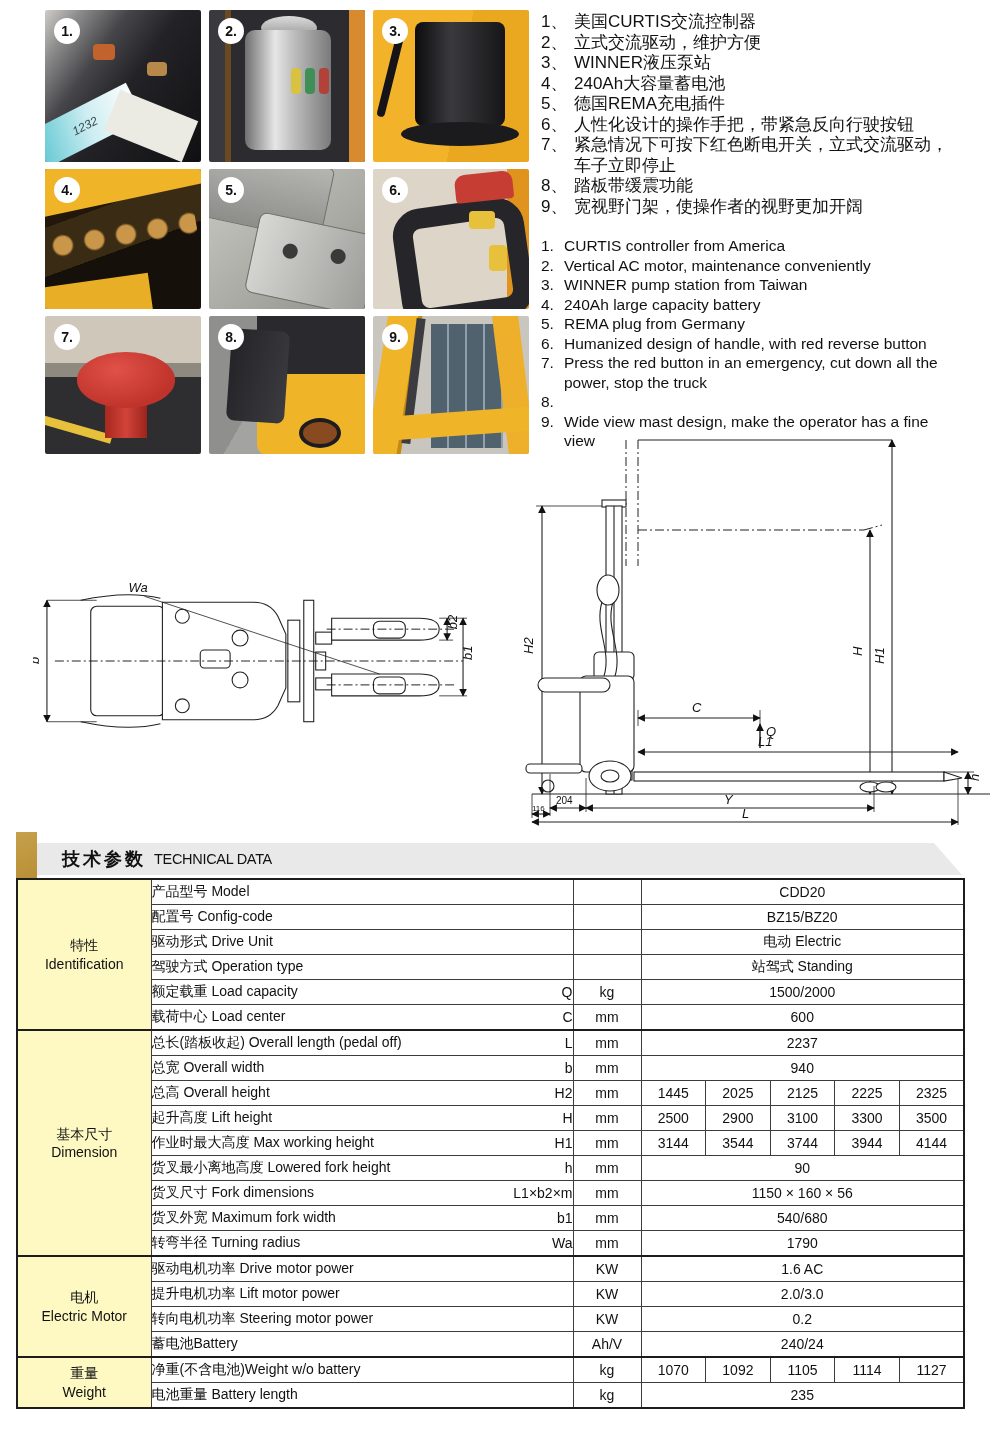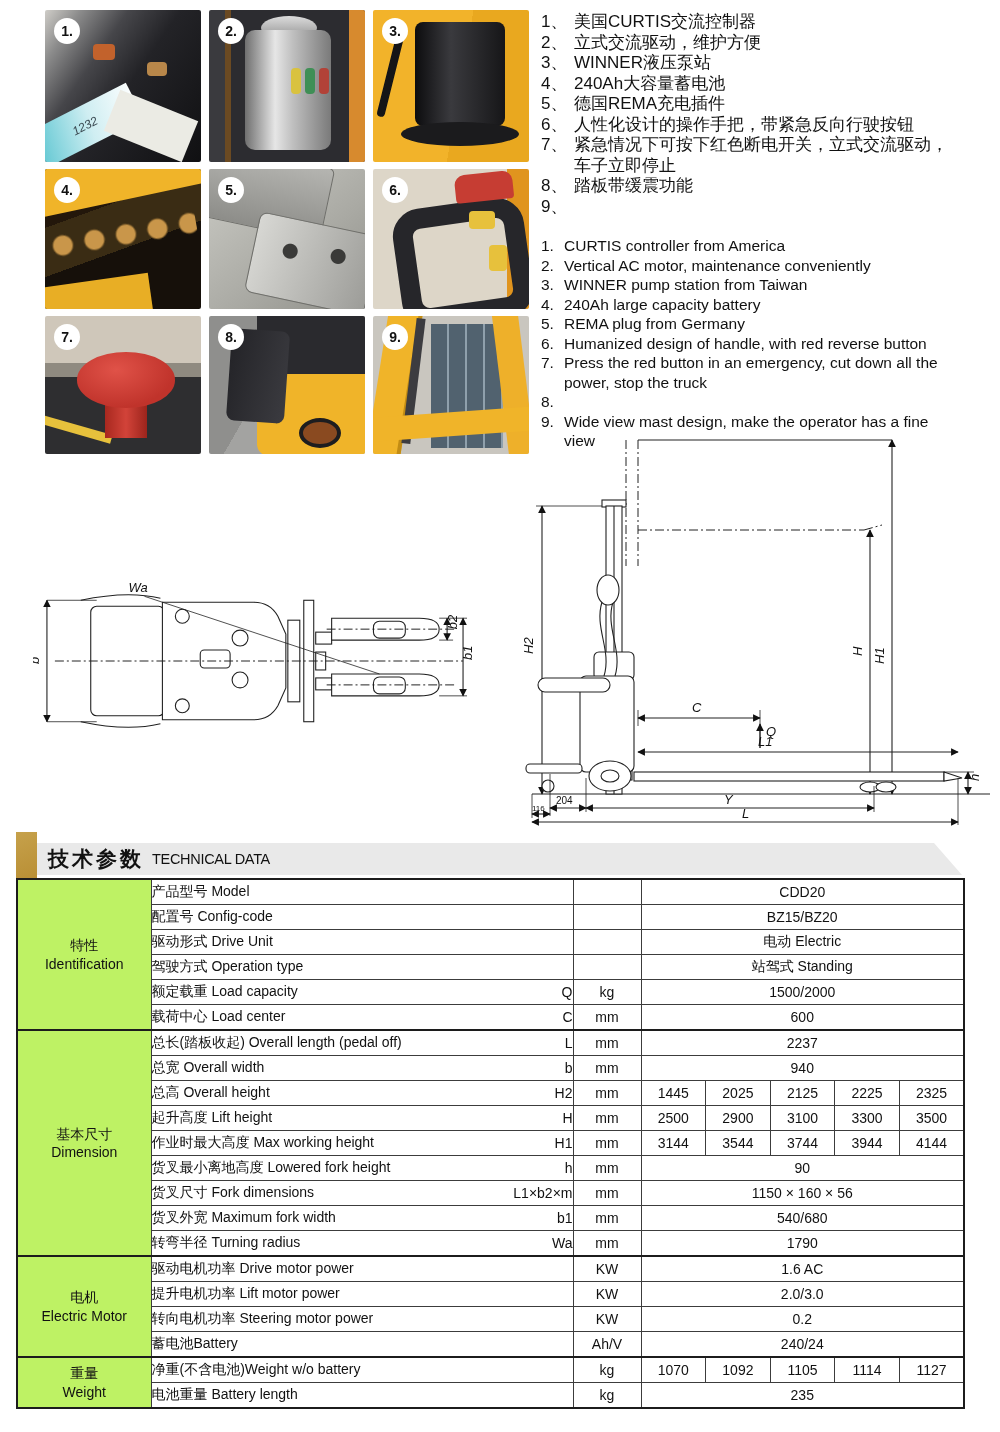--- a/index.html
+++ b/index.html
@@ -216,6 +216,7 @@
       </div>
       <div class="feat-item">
         <span class="feat-num">9、</span>
+        <span class="feat-text">宽视野门架，使操作者的视野更加开阔</span>
       </div>
     </div>
   <div class="features en">

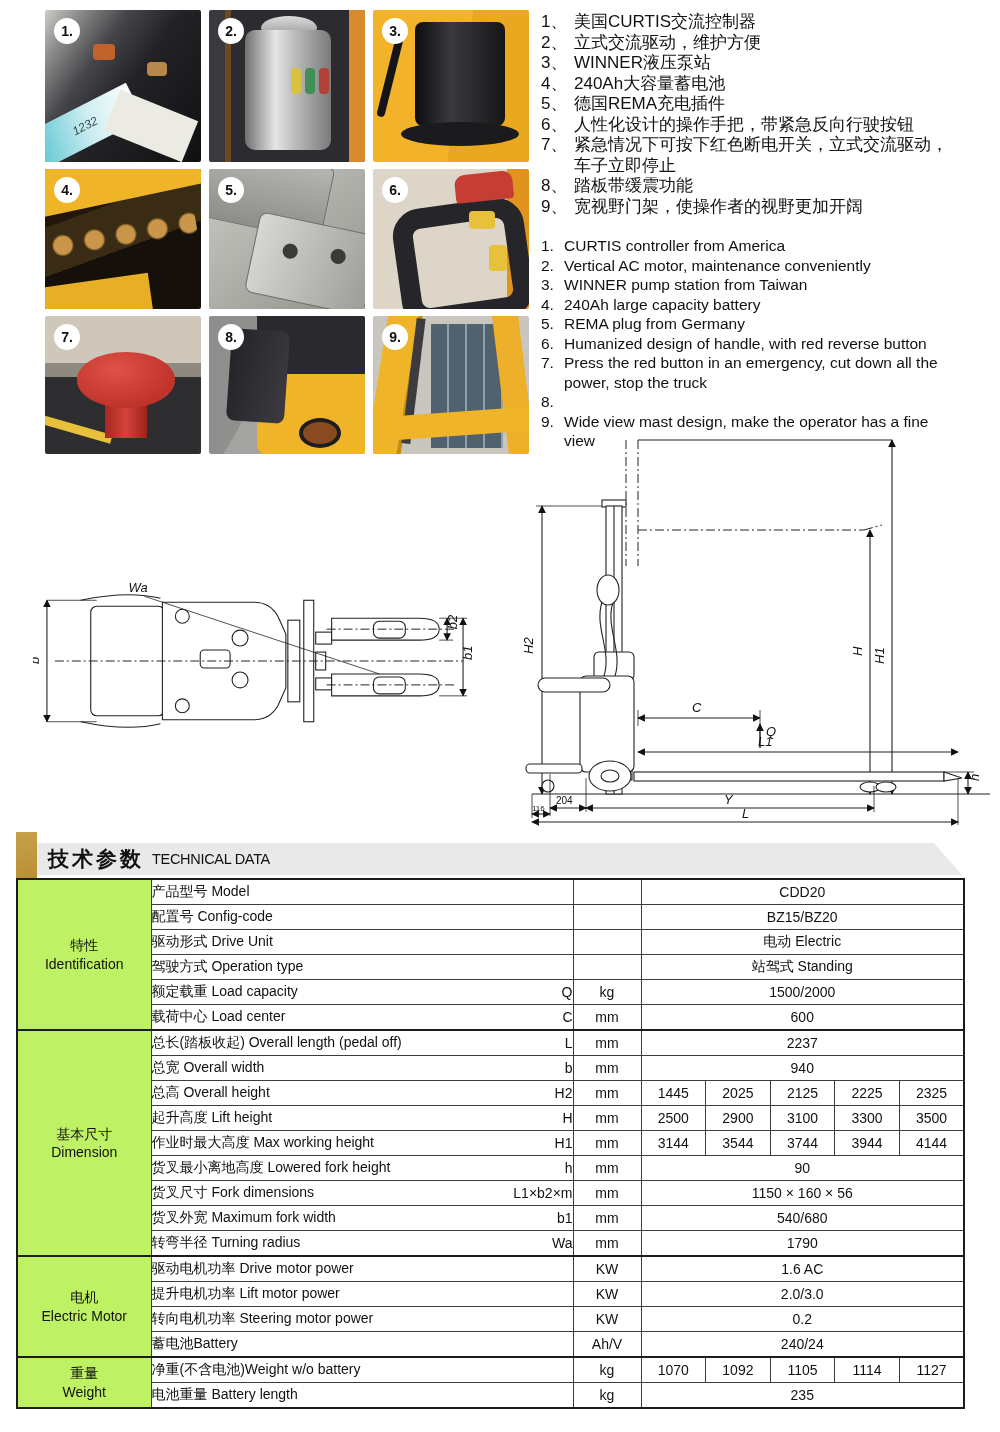--- a/index.html
+++ b/index.html
@@ -98,7 +98,7 @@
     clip-path:polygon(0 0,918px 0,946px 100%,0 100%);display:flex;align-items:center;}
   .accent-square{position:absolute;left:16px;top:832px;width:21px;height:46px;z-index:3;
     background:linear-gradient(160deg,#d8b768,#b98f35);}
-  .tech-title-cn{font-size:21px;font-weight:bold;letter-spacing:3px;margin-left:32px;}
+  .tech-title-cn{font-size:18px;font-weight:bold;letter-spacing:3px;margin-left:46px;}
   .tech-title-en{font-size:14.5px;margin-left:8px;letter-spacing:-0.3px;}
 
   

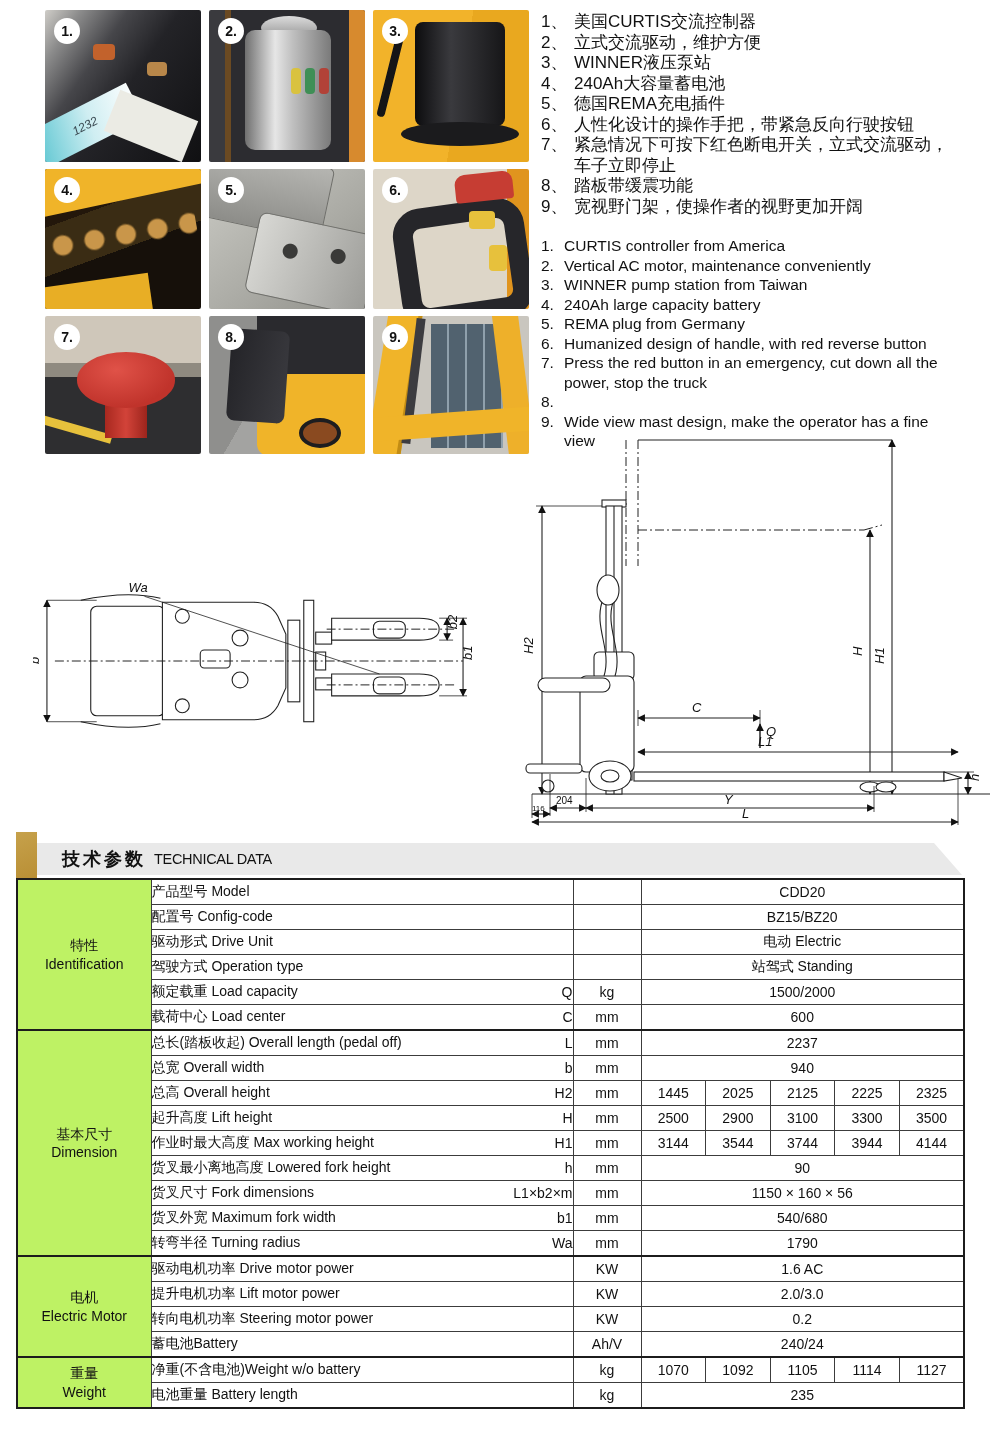--- a/index.html
+++ b/index.html
@@ -105,7 +105,7 @@
   table.tech{position:absolute;left:16px;top:878px;width:947px;border-collapse:collapse;
     table-layout:fixed;border:2.5px solid #1c1c1c;}
   table.tech td{border:1px solid #3c3c3c;height:24px;padding:0;font-size:14px;overflow:hidden;}
-  td.cat{background:#bef264;text-align:center;font-size:15px;line-height:1.3;}
+  td.cat{background:#fef9c3;text-align:center;font-size:15px;line-height:1.3;}
   td.pname{padding:0 10px 0 12px;}
   td.pname .cellflex{display:flex;justify-content:space-between;align-items:center;}
   td.unit{text-align:center;font-size:14.5px;}

